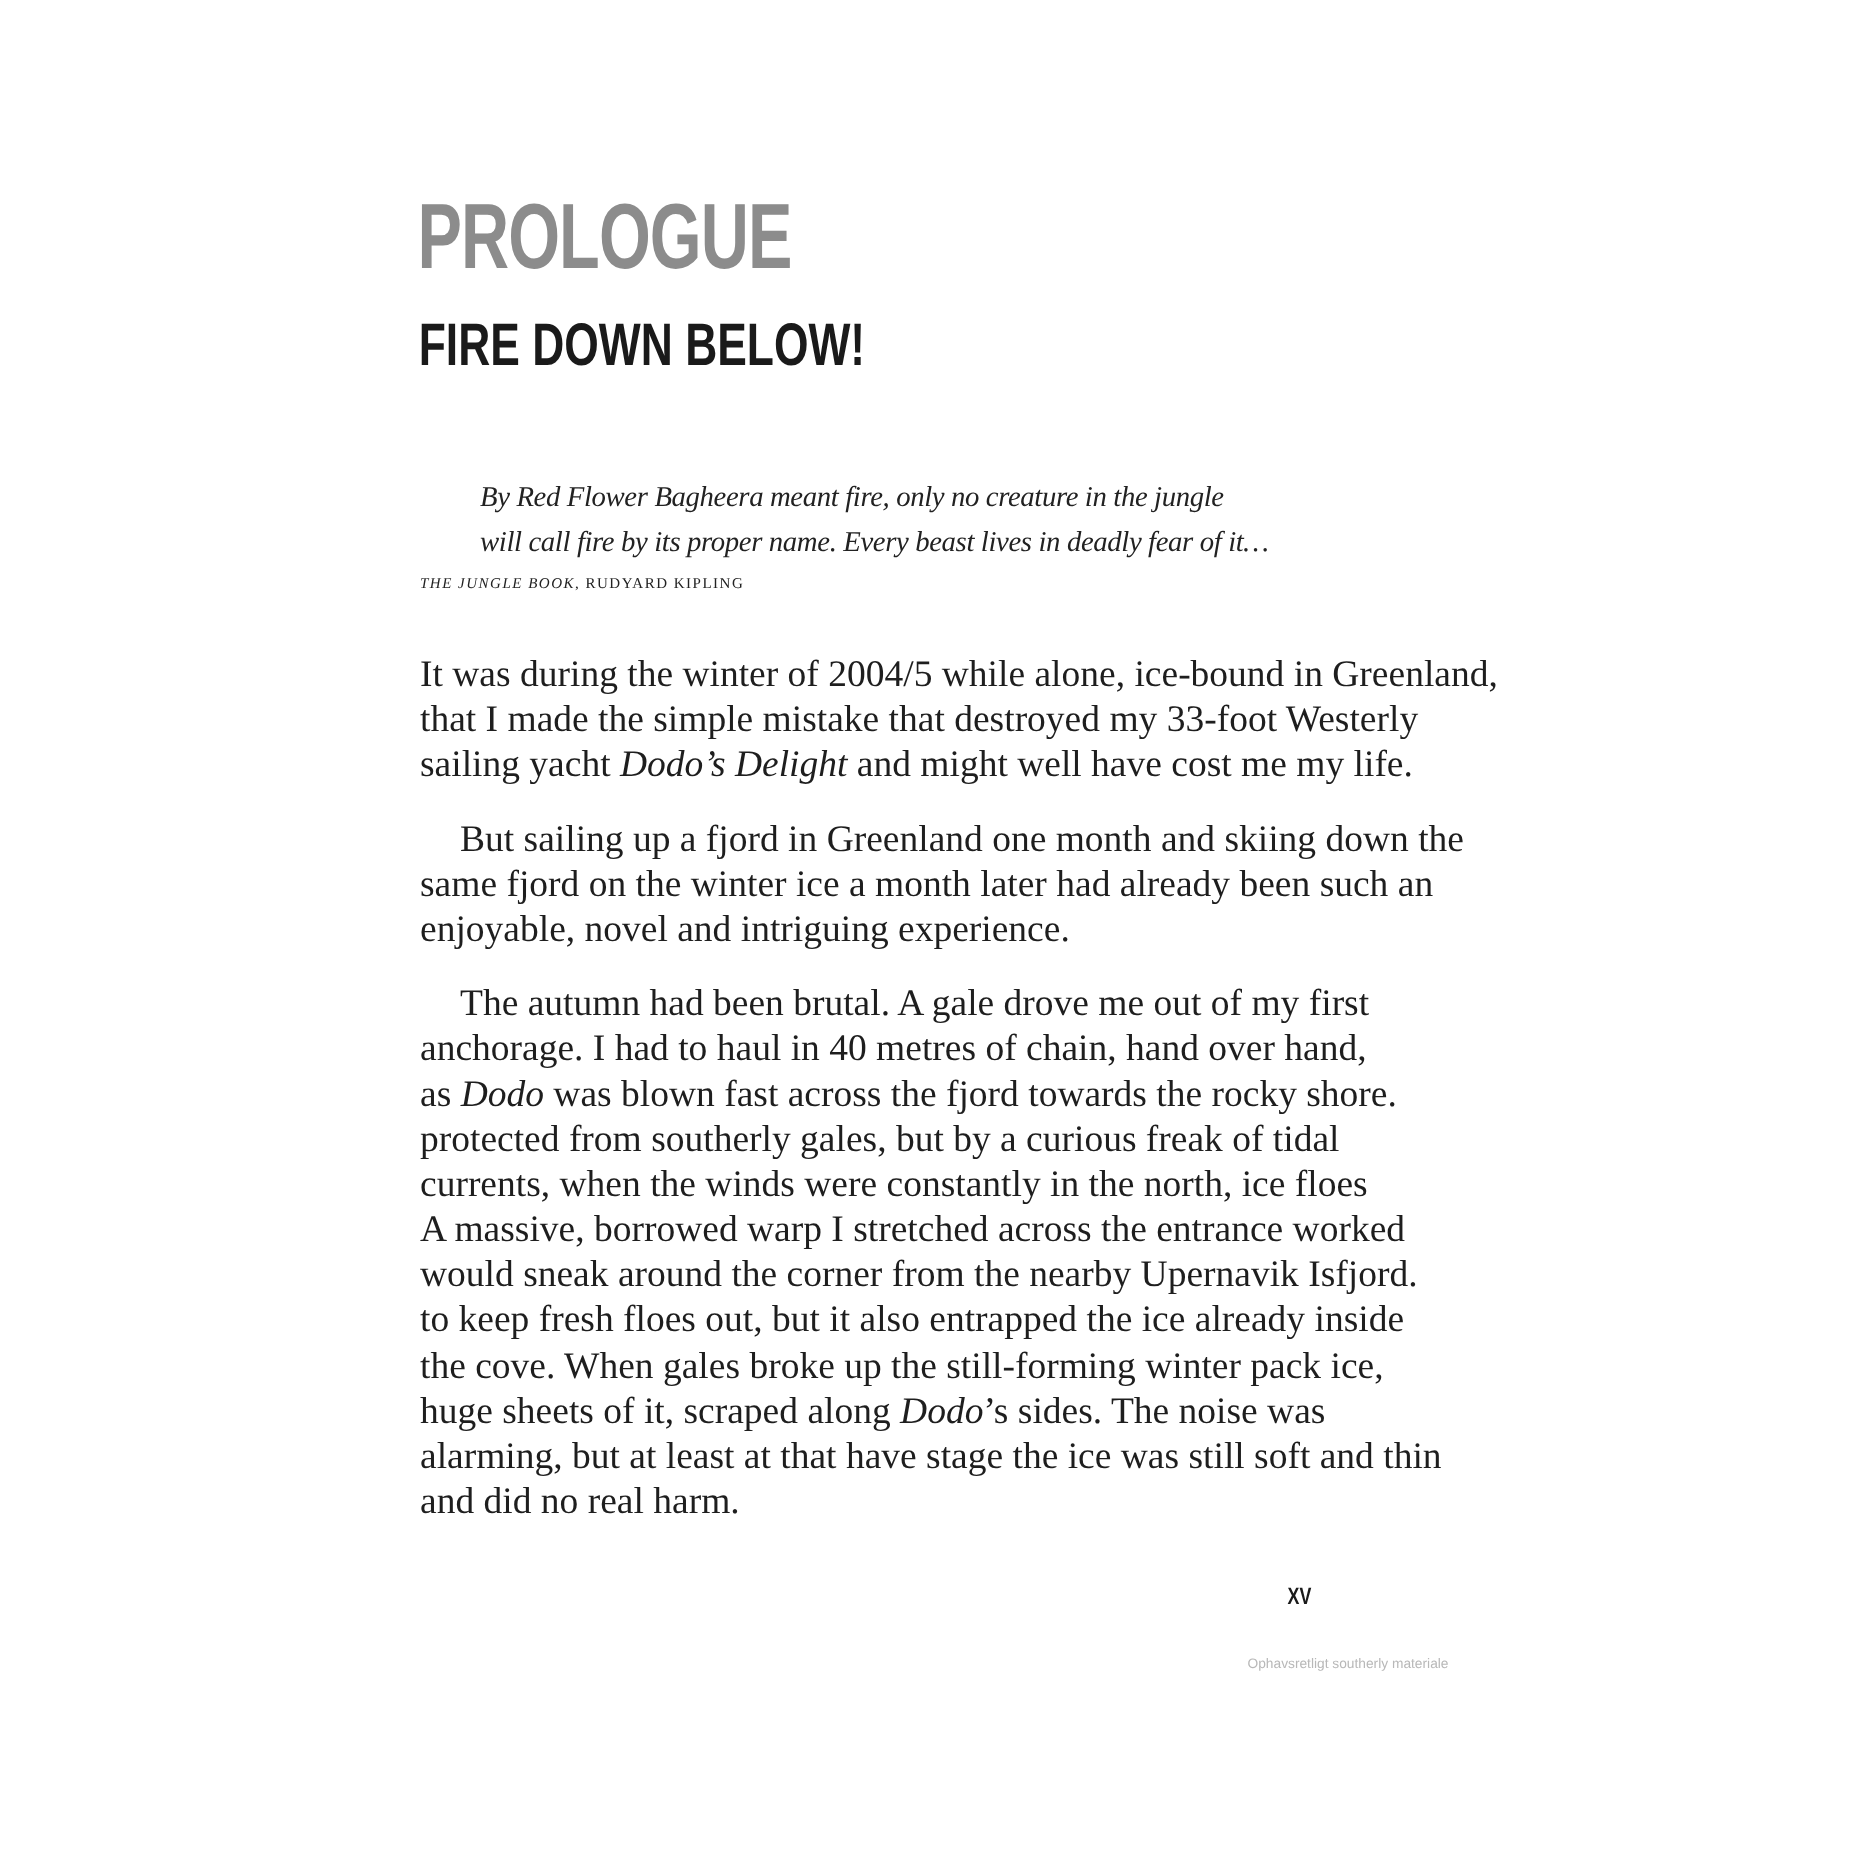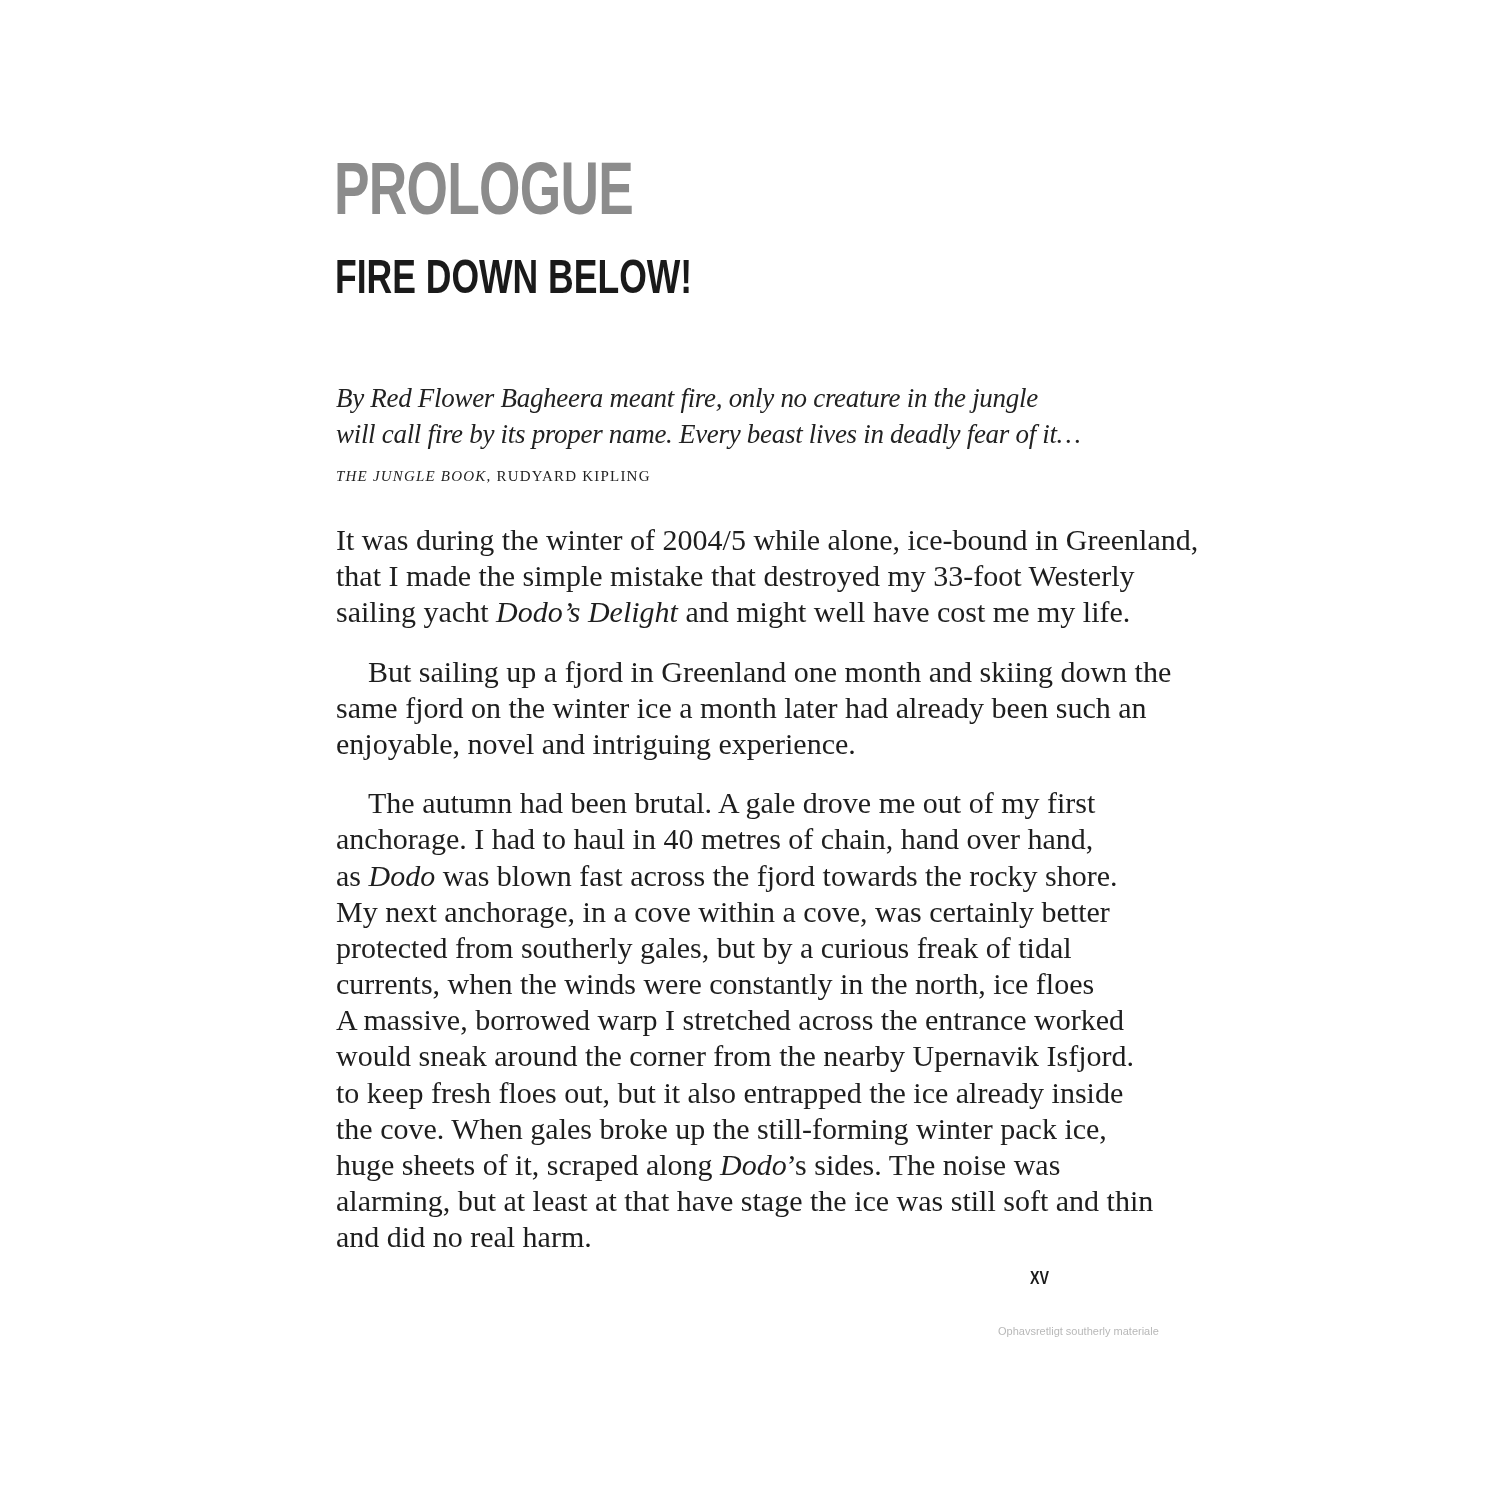--- a/index.html
+++ b/index.html
@@ -17,7 +17,7 @@
     transform:scaleX(0.74); transform-origin:left top; white-space:nowrap; line-height:1;
   }
   .epigraph { position:absolute; left:336px; top:380px; width:720px; font-family:"Liberation Serif", serif; color:#222; }
-  .epigraph .line { font-style:italic; font-size:27px; line-height:36px; white-space:nowrap; letter-spacing:-0.3px; }
+  .epigraph .line { font-style:italic; font-size:23px; line-height:36px; white-space:nowrap; letter-spacing:-0.3px;margin-left:48px; }
   .epigraph .attr { font-size:15px; letter-spacing:1.2px; margin-top:12px; line-height:24px; }
   .epigraph .attr i { font-style:italic; }
   .body { position:absolute; left:336px; top:522px; width:712px; font-family:"Liberation Serif", serif; font-size:30px; color:#1e1e1e; }

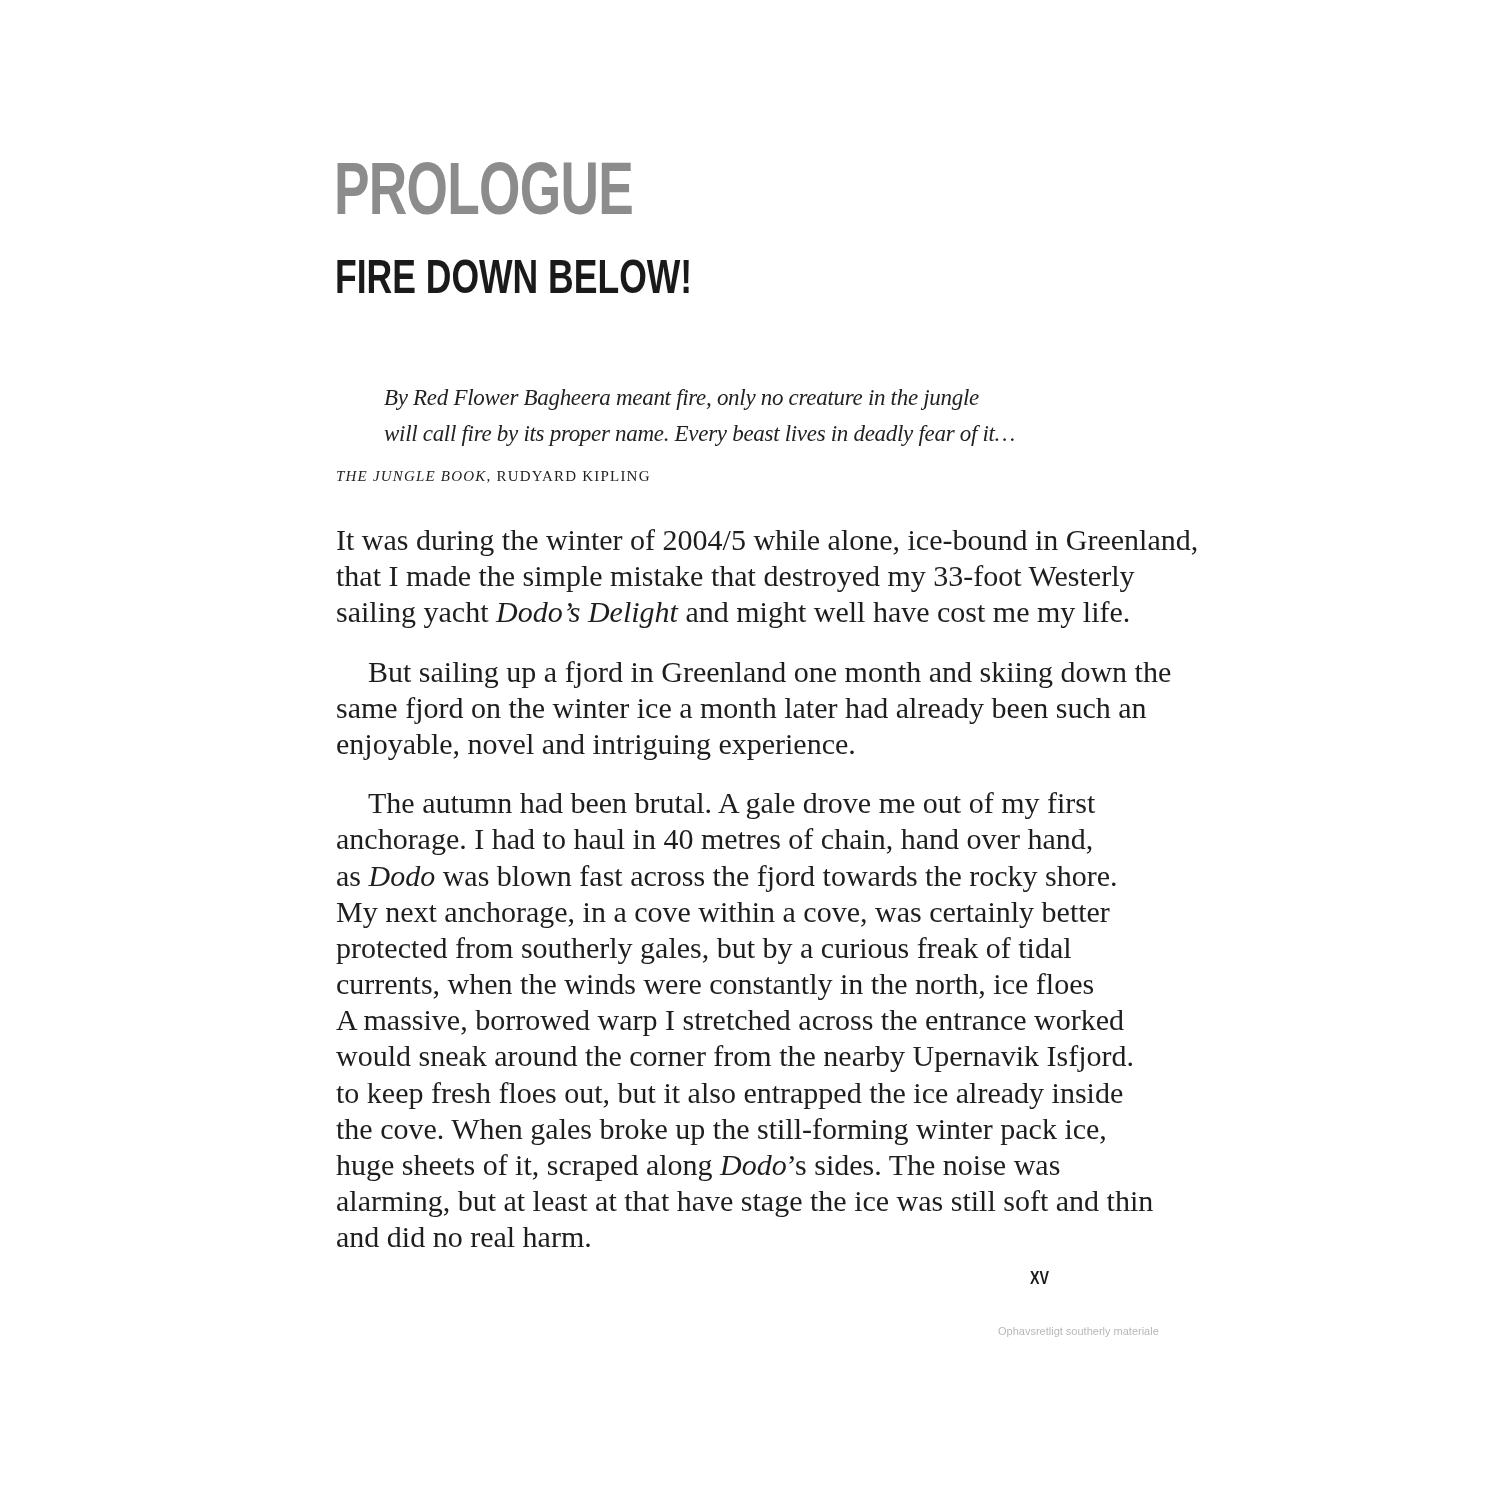--- a/index.html
+++ b/index.html
@@ -18,7 +18,7 @@
   }
   .epigraph { position:absolute; left:336px; top:380px; width:720px; font-family:"Liberation Serif", serif; color:#222; }
   .epigraph .line { font-style:italic; font-size:23px; line-height:36px; white-space:nowrap; letter-spacing:-0.3px;margin-left:48px; }
-  .epigraph .attr { font-size:15px; letter-spacing:1.2px; margin-top:12px; line-height:24px; }
+  .epigraph .attr { font-size:12px; letter-spacing:1.2px; margin-top:2px; line-height:24px; }
   .epigraph .attr i { font-style:italic; }
   .body { position:absolute; left:336px; top:522px; width:712px; font-family:"Liberation Serif", serif; font-size:30px; color:#1e1e1e; }
   .ln { height:36.2px; line-height:36.2px; text-align:justify; text-align-last:justify; white-space:nowrap; overflow:visible; }

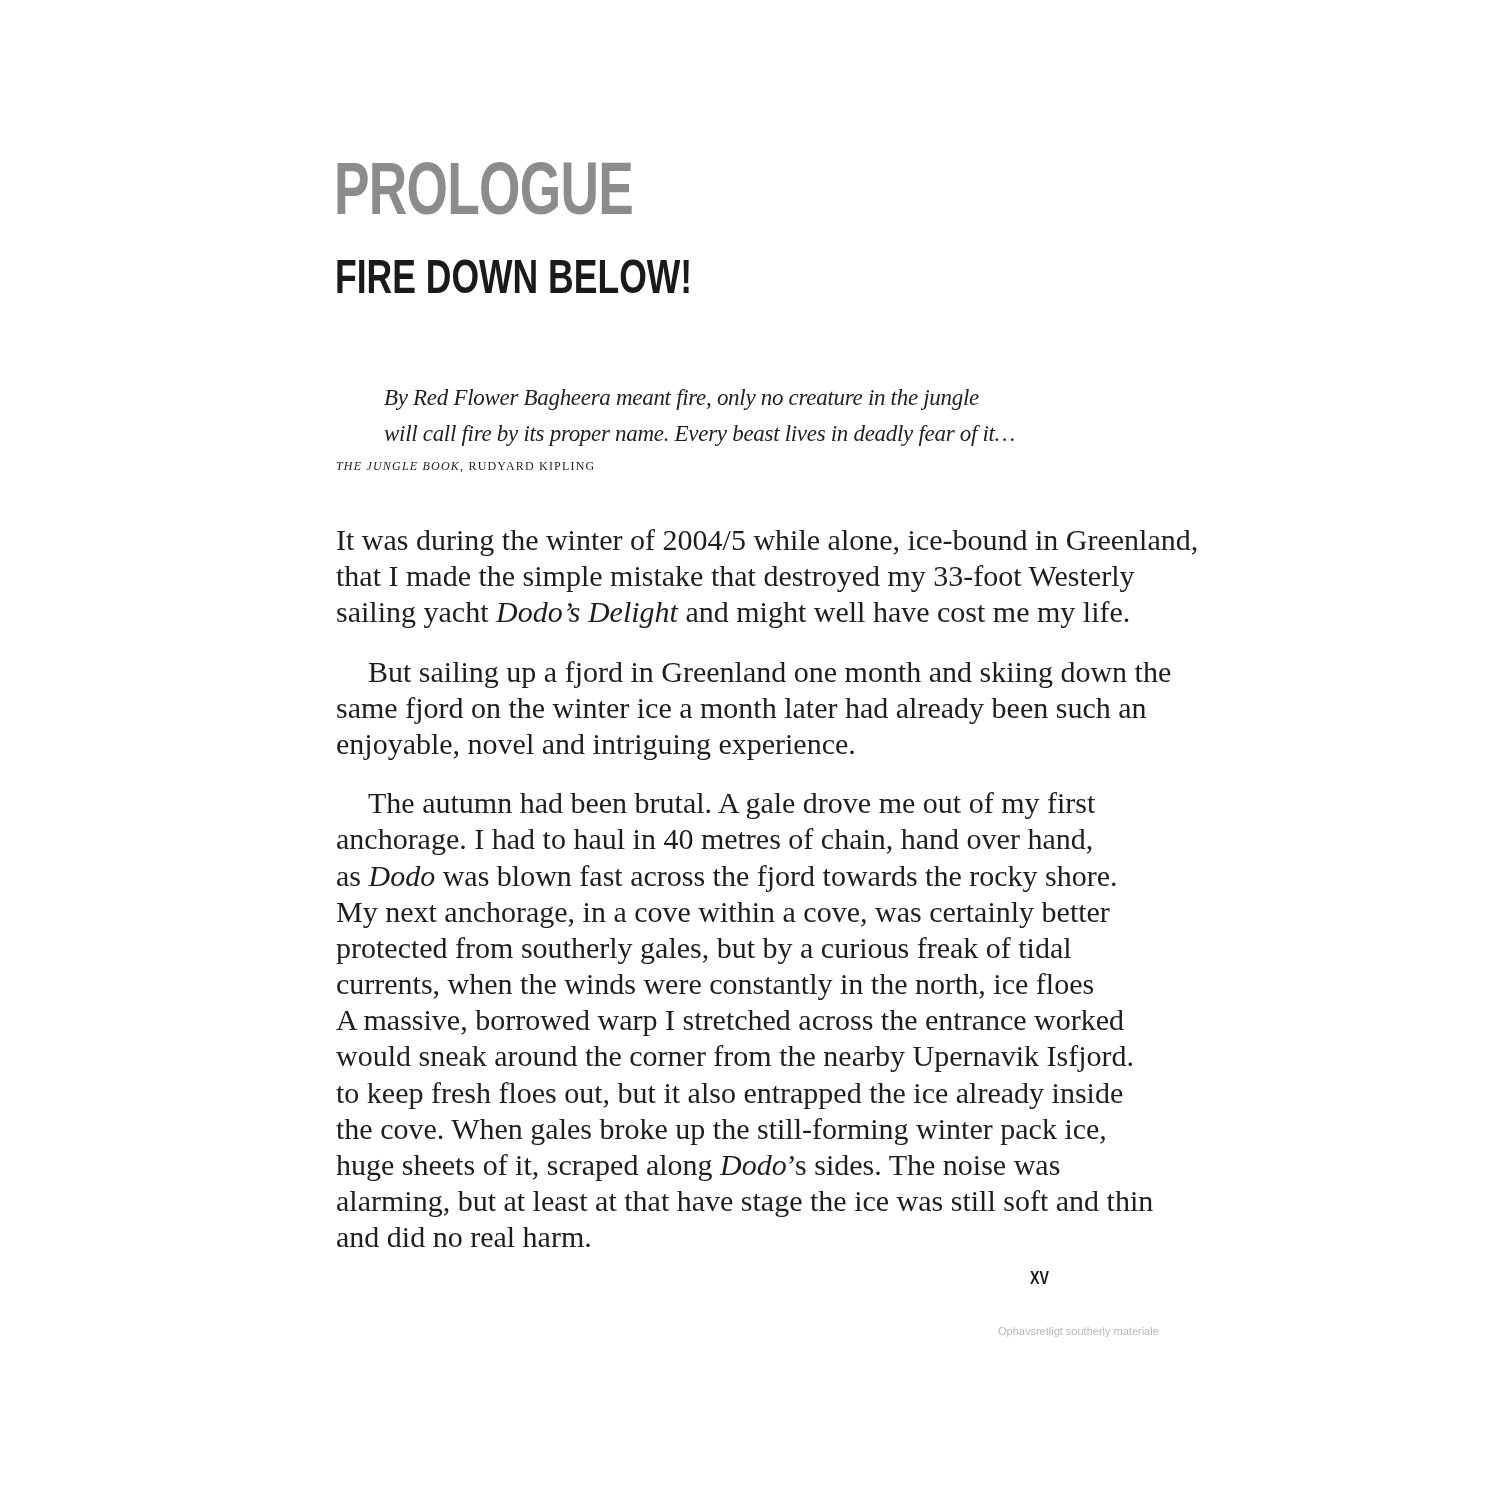--- a/index.html
+++ b/index.html
@@ -59,7 +59,6 @@
   <div class="ln indent">The autumn had been brutal. A gale drove me out of my first</div>
   <div class="ln">anchorage. I had to haul in 40 metres of chain, hand over hand,</div>
   <div class="ln"><span>as </span><i>Dodo</i><span> was blown fast across the fjord towards the rocky shore.</span></div>
-  <div class="ln">My next anchorage, in a cove within a cove, was certainly better</div>
   <div class="ln">protected from southerly gales, but by a curious freak of tidal</div>
   <div class="ln">currents, when the winds were constantly in the north, ice floes</div>
   <div class="ln">A massive, borrowed warp I stretched across the entrance worked</div>

